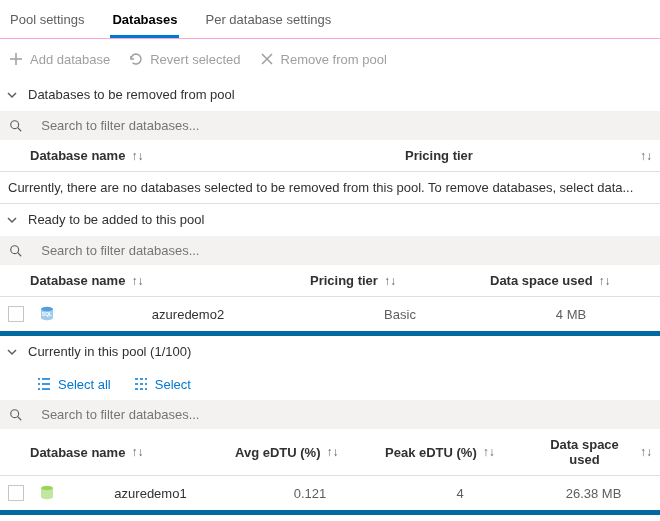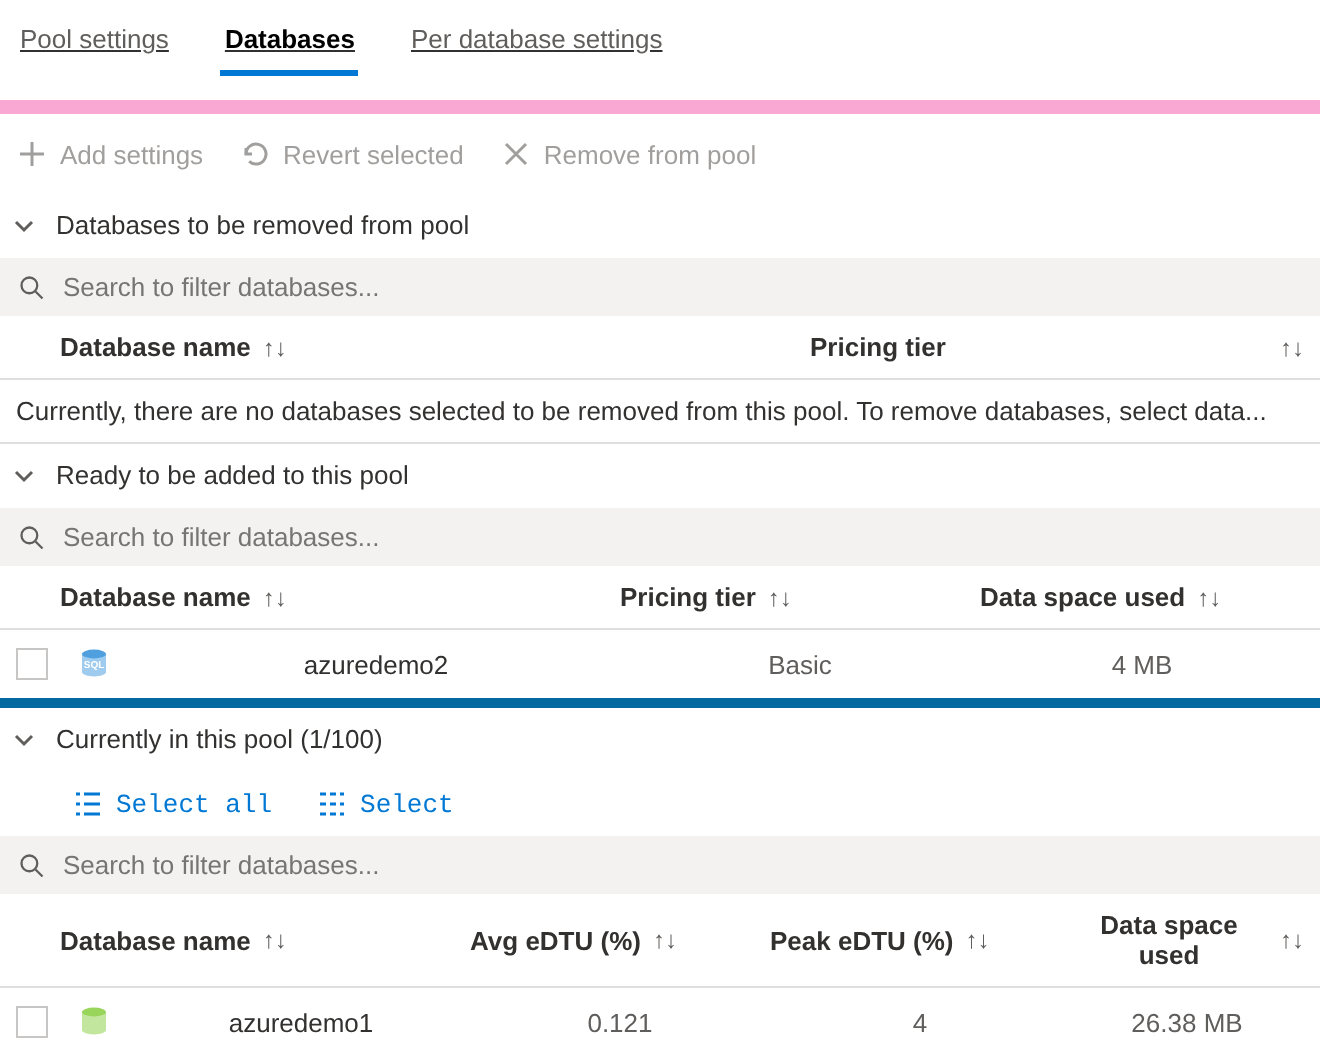--- a/index.html
+++ b/index.html
@@ -14,9 +14,8 @@
   .tabs {
     display: flex;
     gap: 24px;
-    padding: 6px 8px 12px 8px;
-    border-bottom: 7px solid #f9a8d4;
-    text-decoration: underline;
+    padding: 6px 8px 0 8px;
+    border-bottom: 1px solid #f9a8d4;
   }
   .tab {
     padding: 6px 2px 8px 2px;

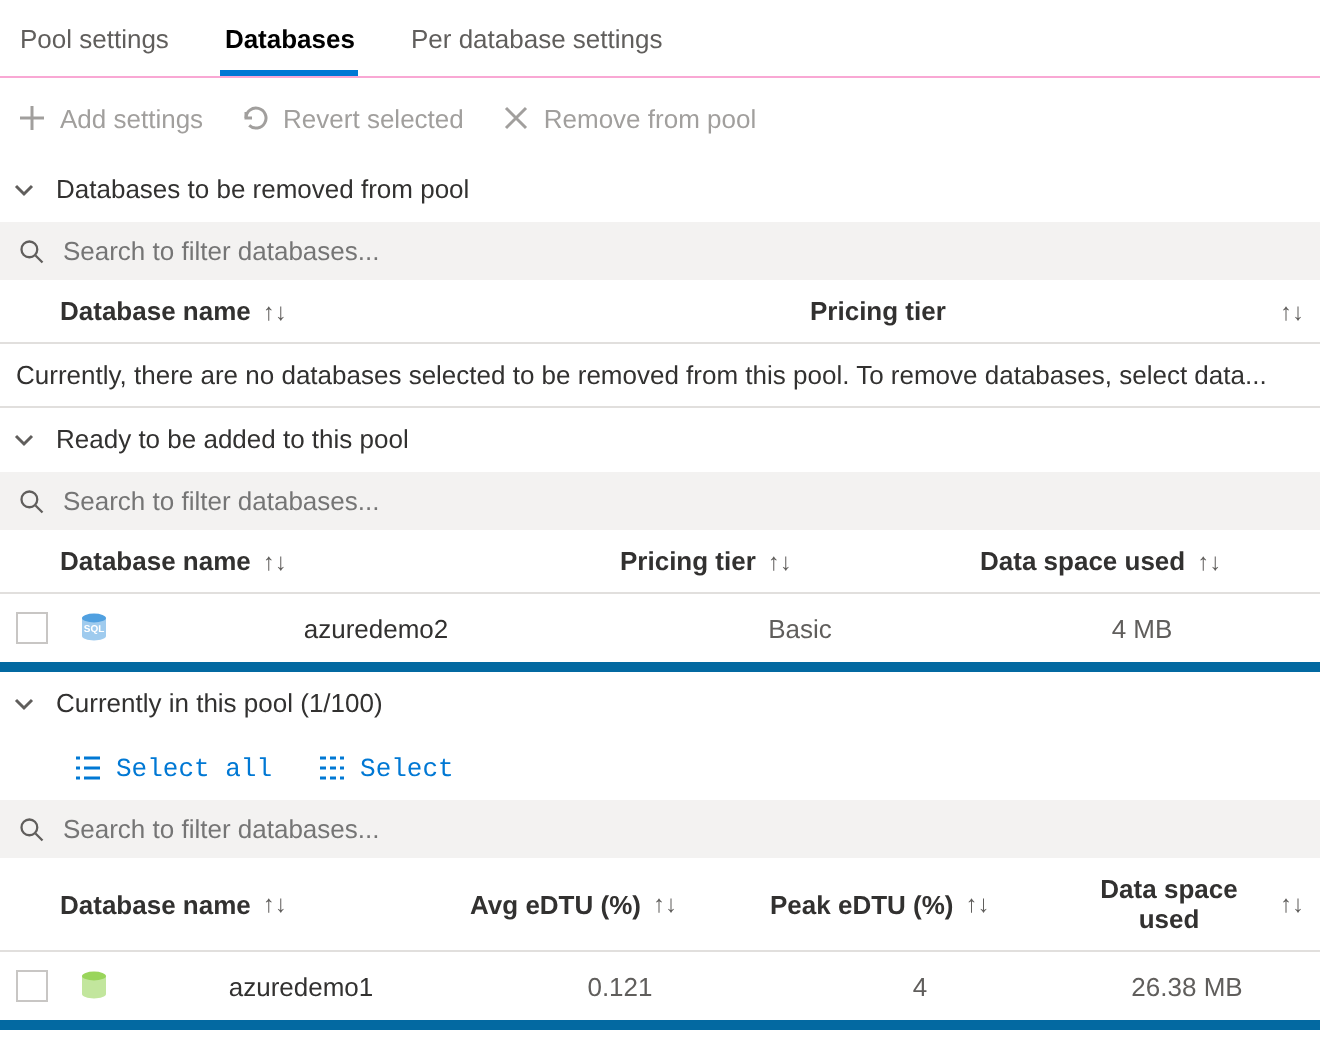--- a/index.html
+++ b/index.html
@@ -142,7 +142,7 @@
           <path d="M7.25 2h1.5v5.25H14v1.5H8.75V14h-1.5V8.75H2v-1.5h5.25z" fill="#a19f9d"></path>
         </svg>
     </span>
-    <span>Add settings</span>
+    <span>Add database</span>
   </div>
   <div class="toolbar-btn">
     <span class="icon">

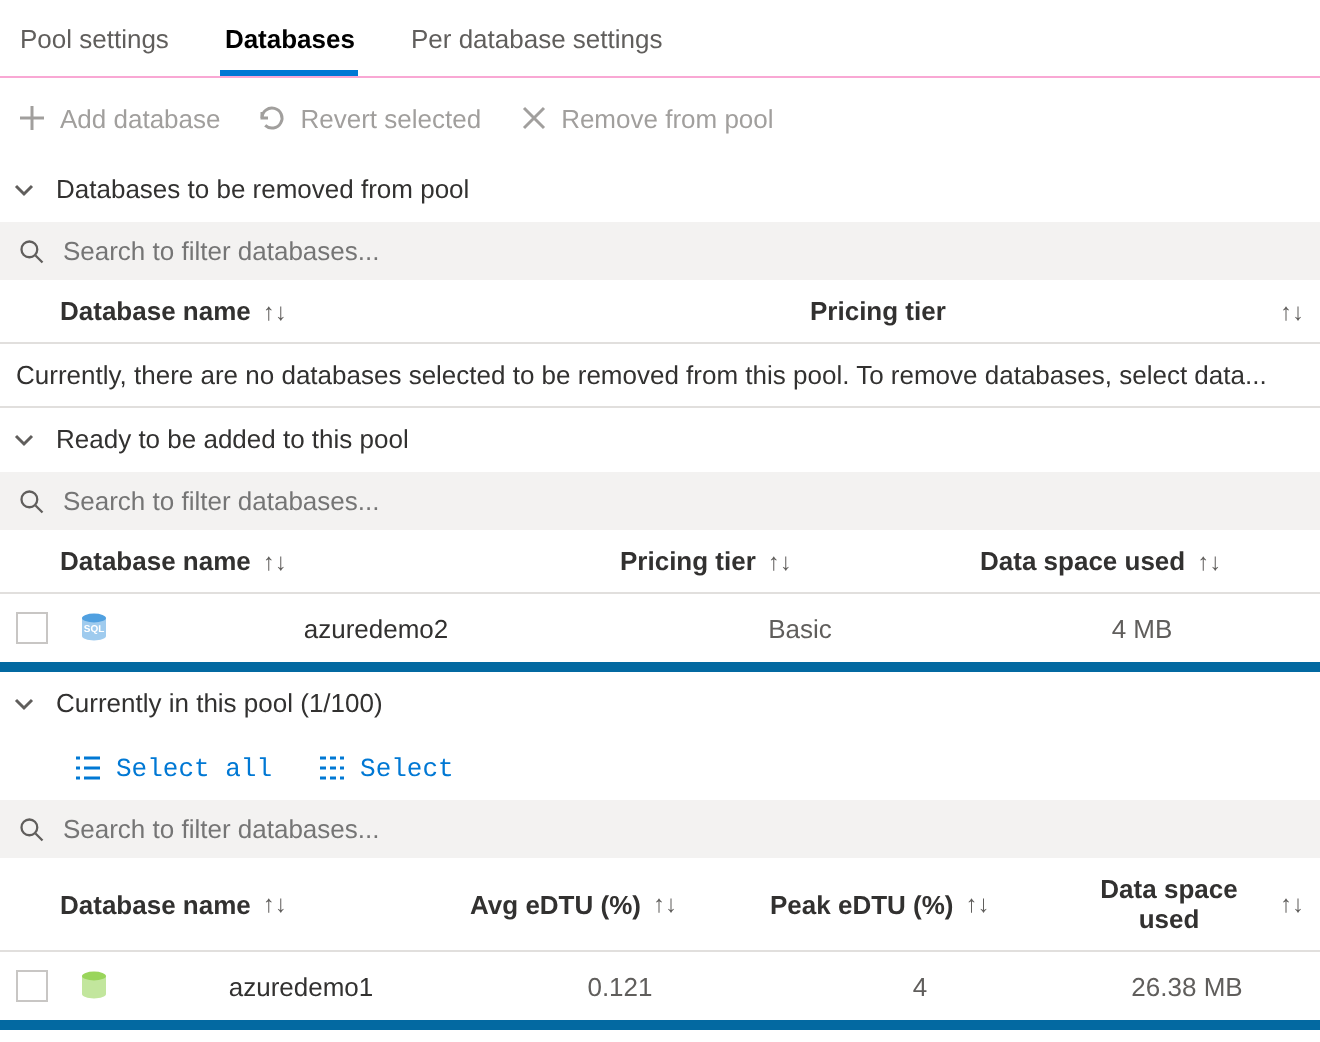--- a/index.html
+++ b/index.html
@@ -57,7 +57,7 @@
   .search-row {
     display: flex;
     align-items: center;
-    gap: 6px;
+    gap: 16px;
     padding: 6px 8px;
     background: #f3f2f1;
     color: #605e5c;

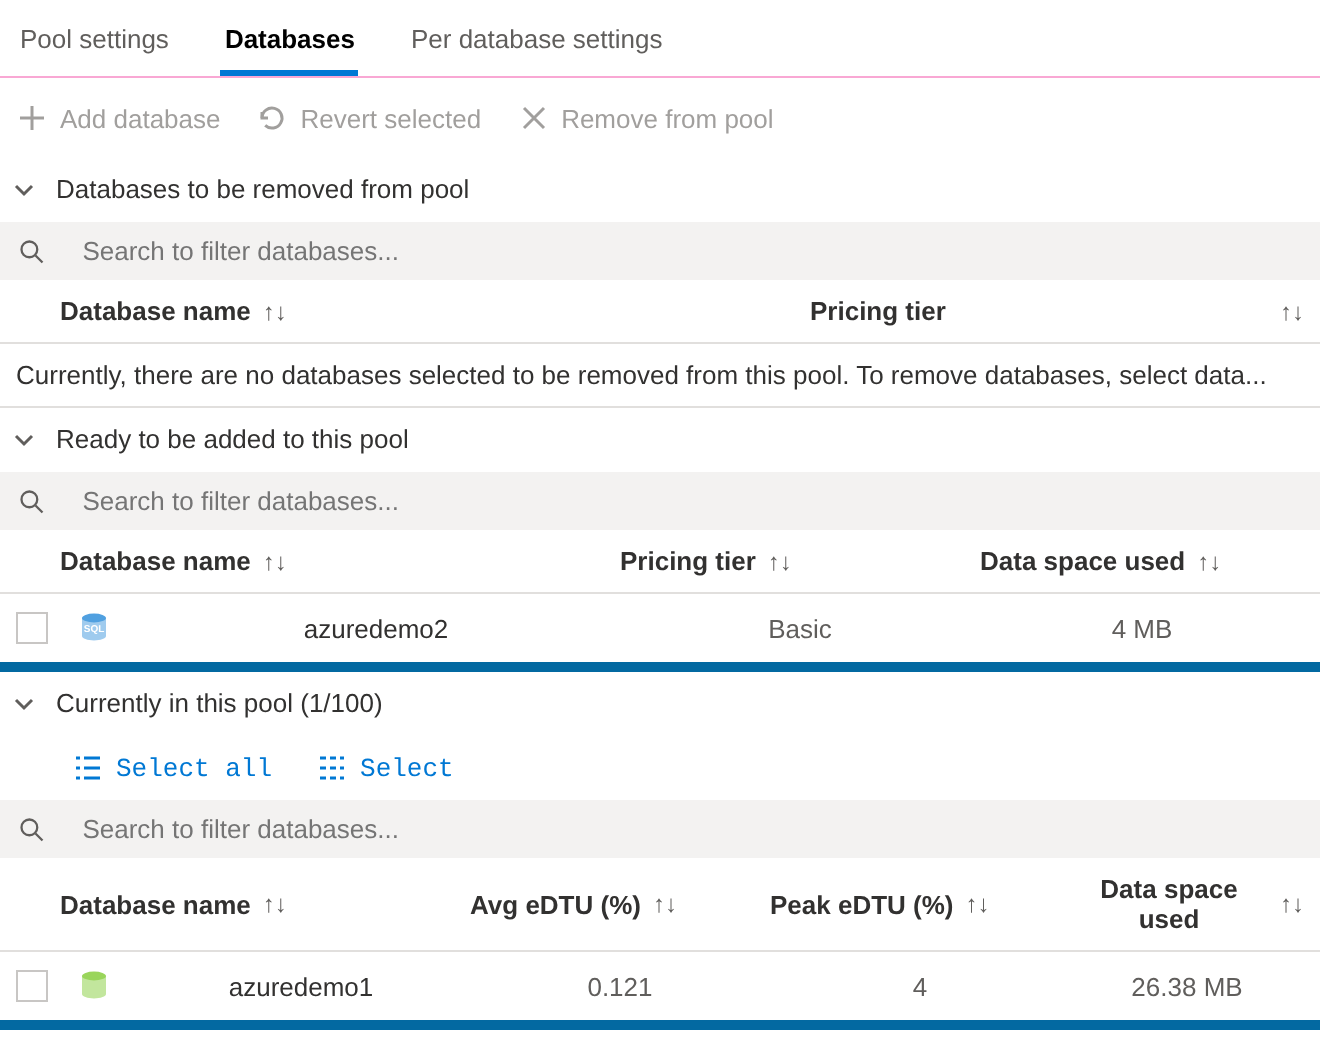--- a/index.html
+++ b/index.html
@@ -122,7 +122,6 @@
     align-items: center;
     gap: 6px;
     cursor: pointer;
-    font-family: Liberation Mono, monospace;
   }
   .col { overflow: hidden; text-align: center; }
 </style>

